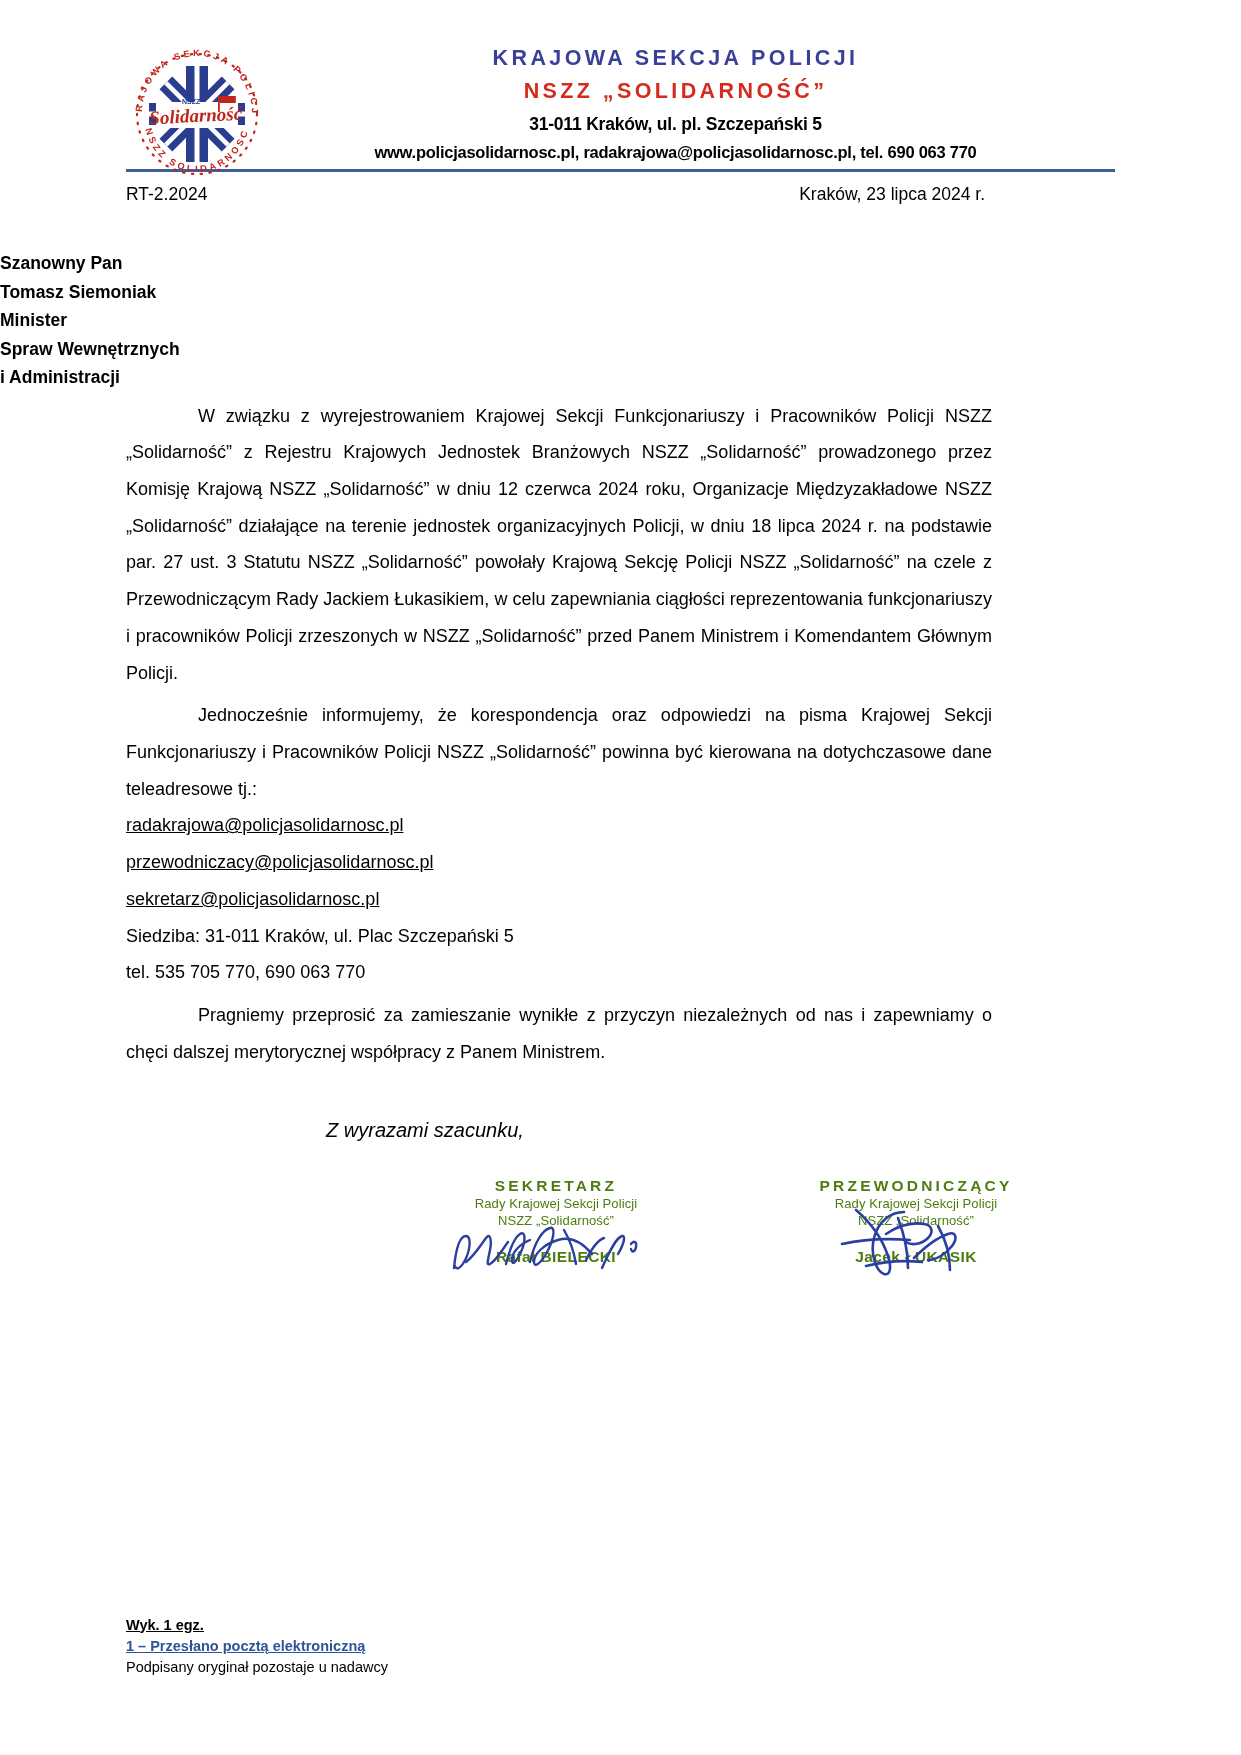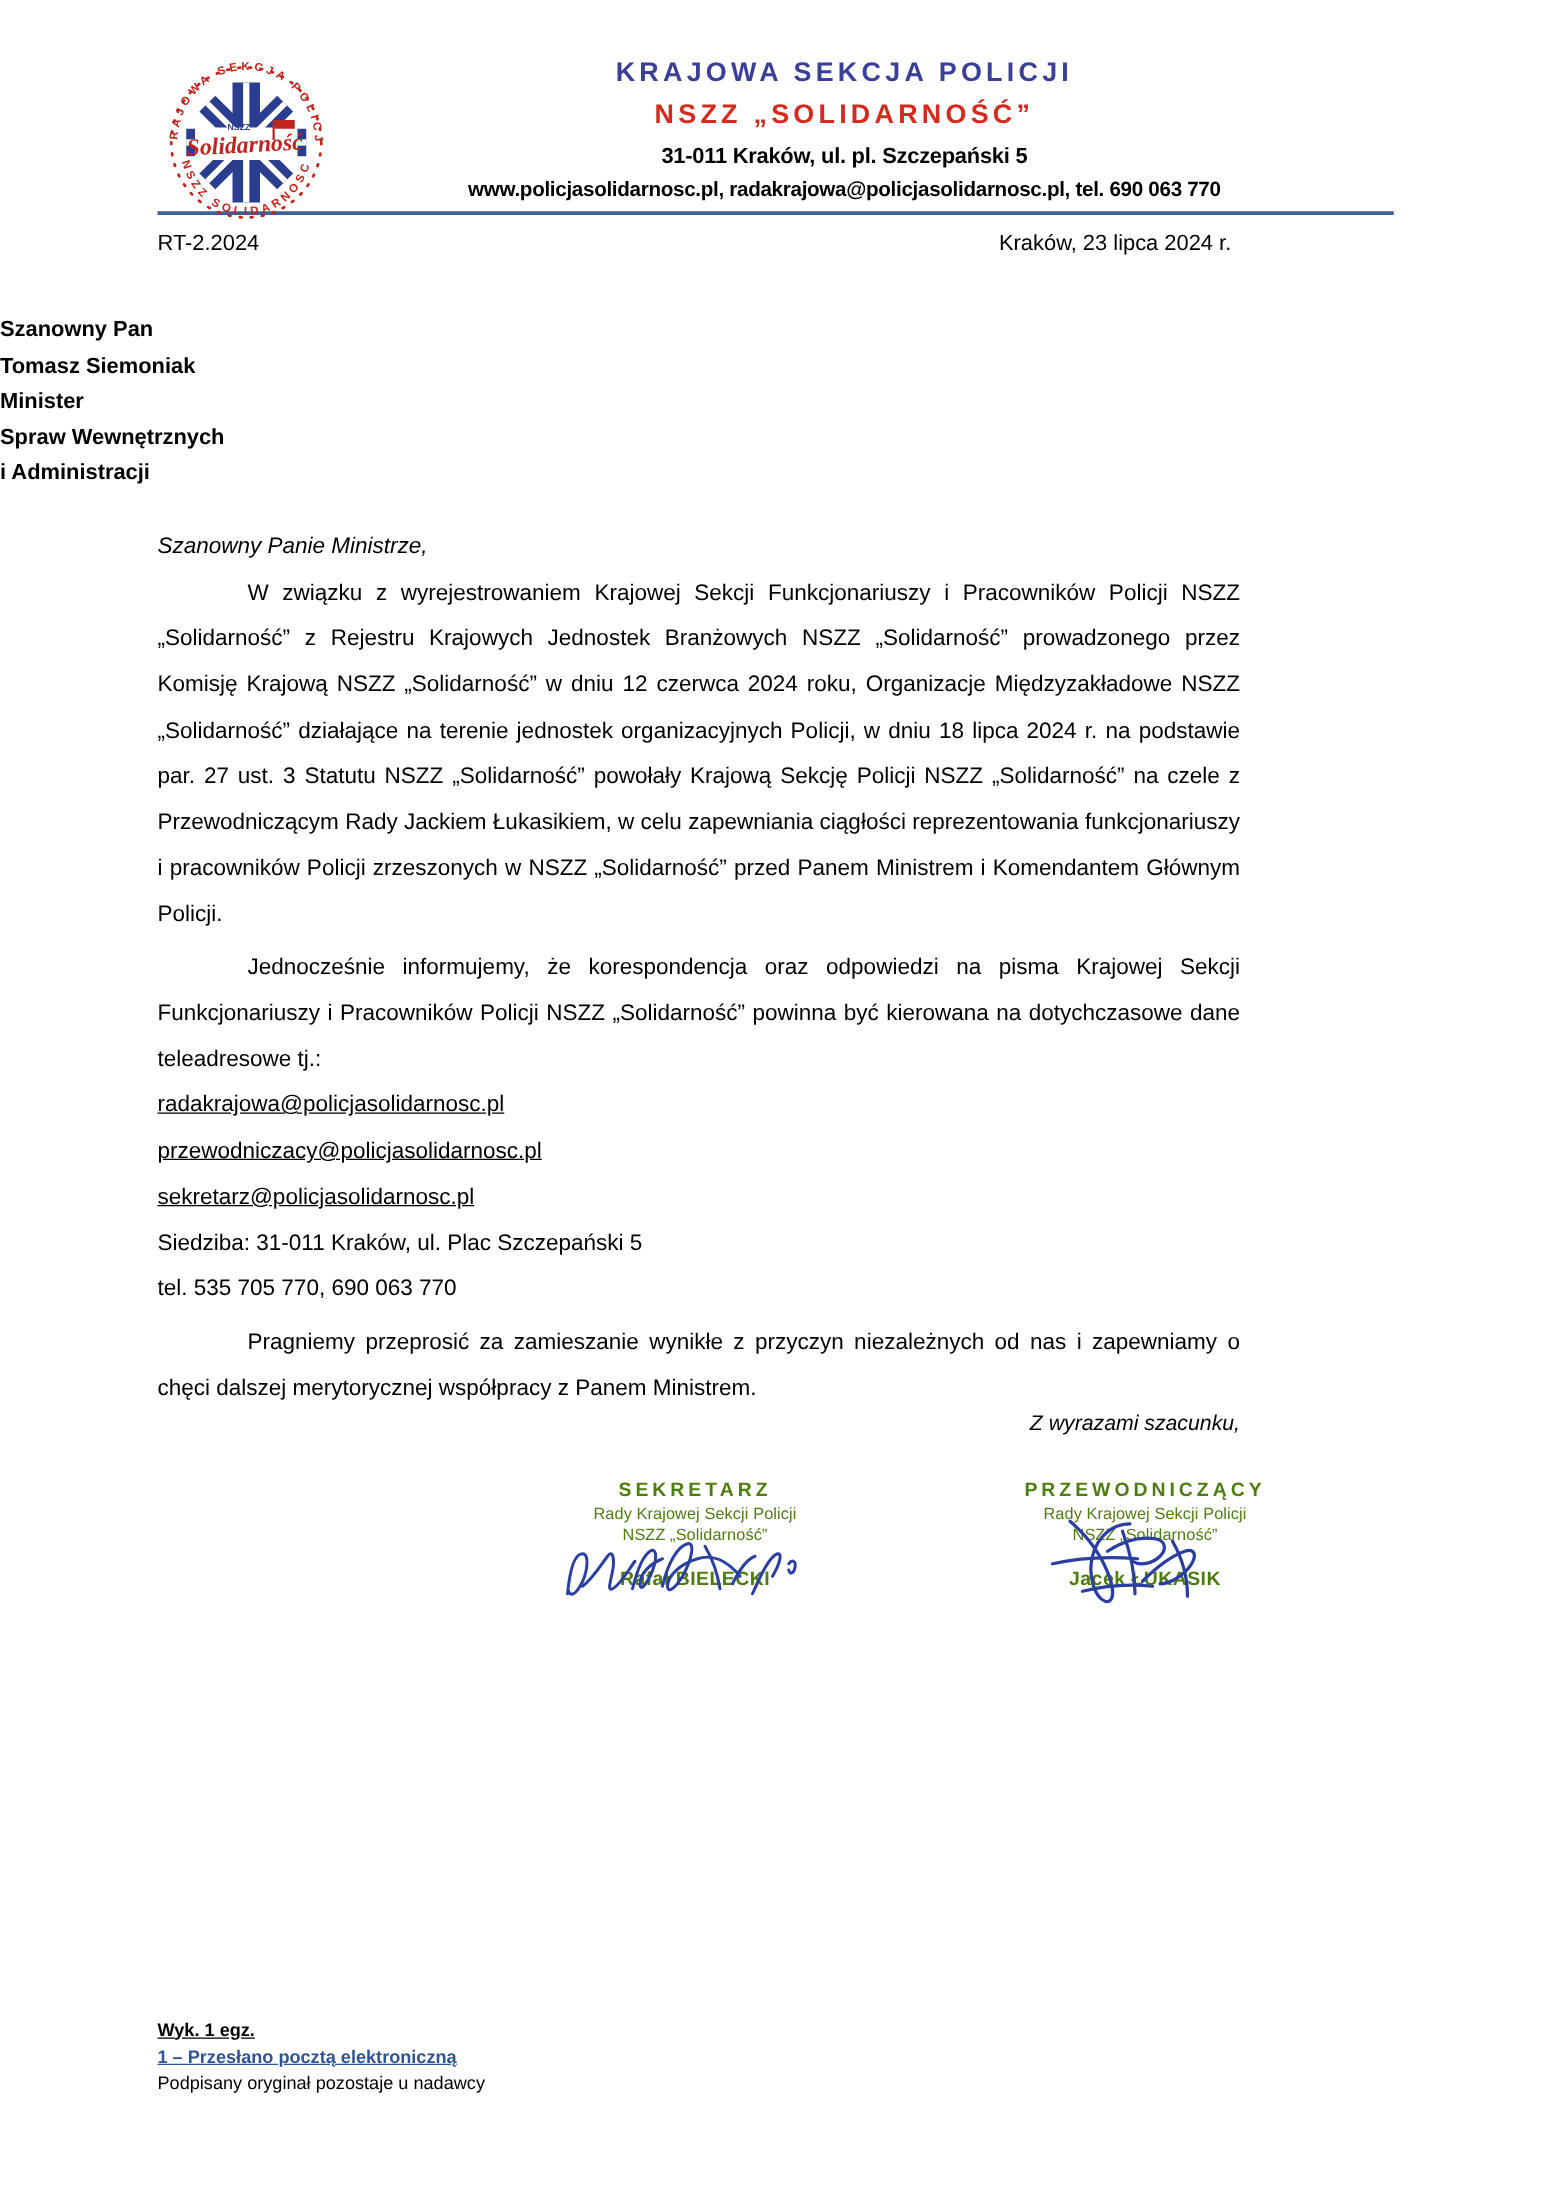--- a/index.html
+++ b/index.html
@@ -259,7 +259,6 @@
 
   <div class="body-block">
 
-    <div class="salutation">Szanowny Panie Ministrze,</div>
 
     <p class="para">W związku z wyrejestrowaniem Krajowej Sekcji Funkcjonariuszy i Pracowników Policji NSZZ „Solidarność” z Rejestru Krajowych Jednostek Branżowych NSZZ „Solidarność” prowadzonego przez Komisję Krajową NSZZ „Solidarność” w dniu 12 czerwca 2024 roku, Organizacje Międzyzakładowe NSZZ „Solidarność” działające na terenie jednostek organizacyjnych Policji, w dniu 18 lipca 2024 r. na podstawie par. 27 ust. 3 Statutu NSZZ „Solidarność” powołały Krajową Sekcję Policji NSZZ „Solidarność” na czele z Przewodniczącym Rady Jackiem Łukasikiem, w celu zapewniania ciągłości reprezentowania funkcjonariuszy i pracowników Policji zrzeszonych w NSZZ „Solidarność” przed Panem Ministrem i Komendantem Głównym Policji.</p>
 

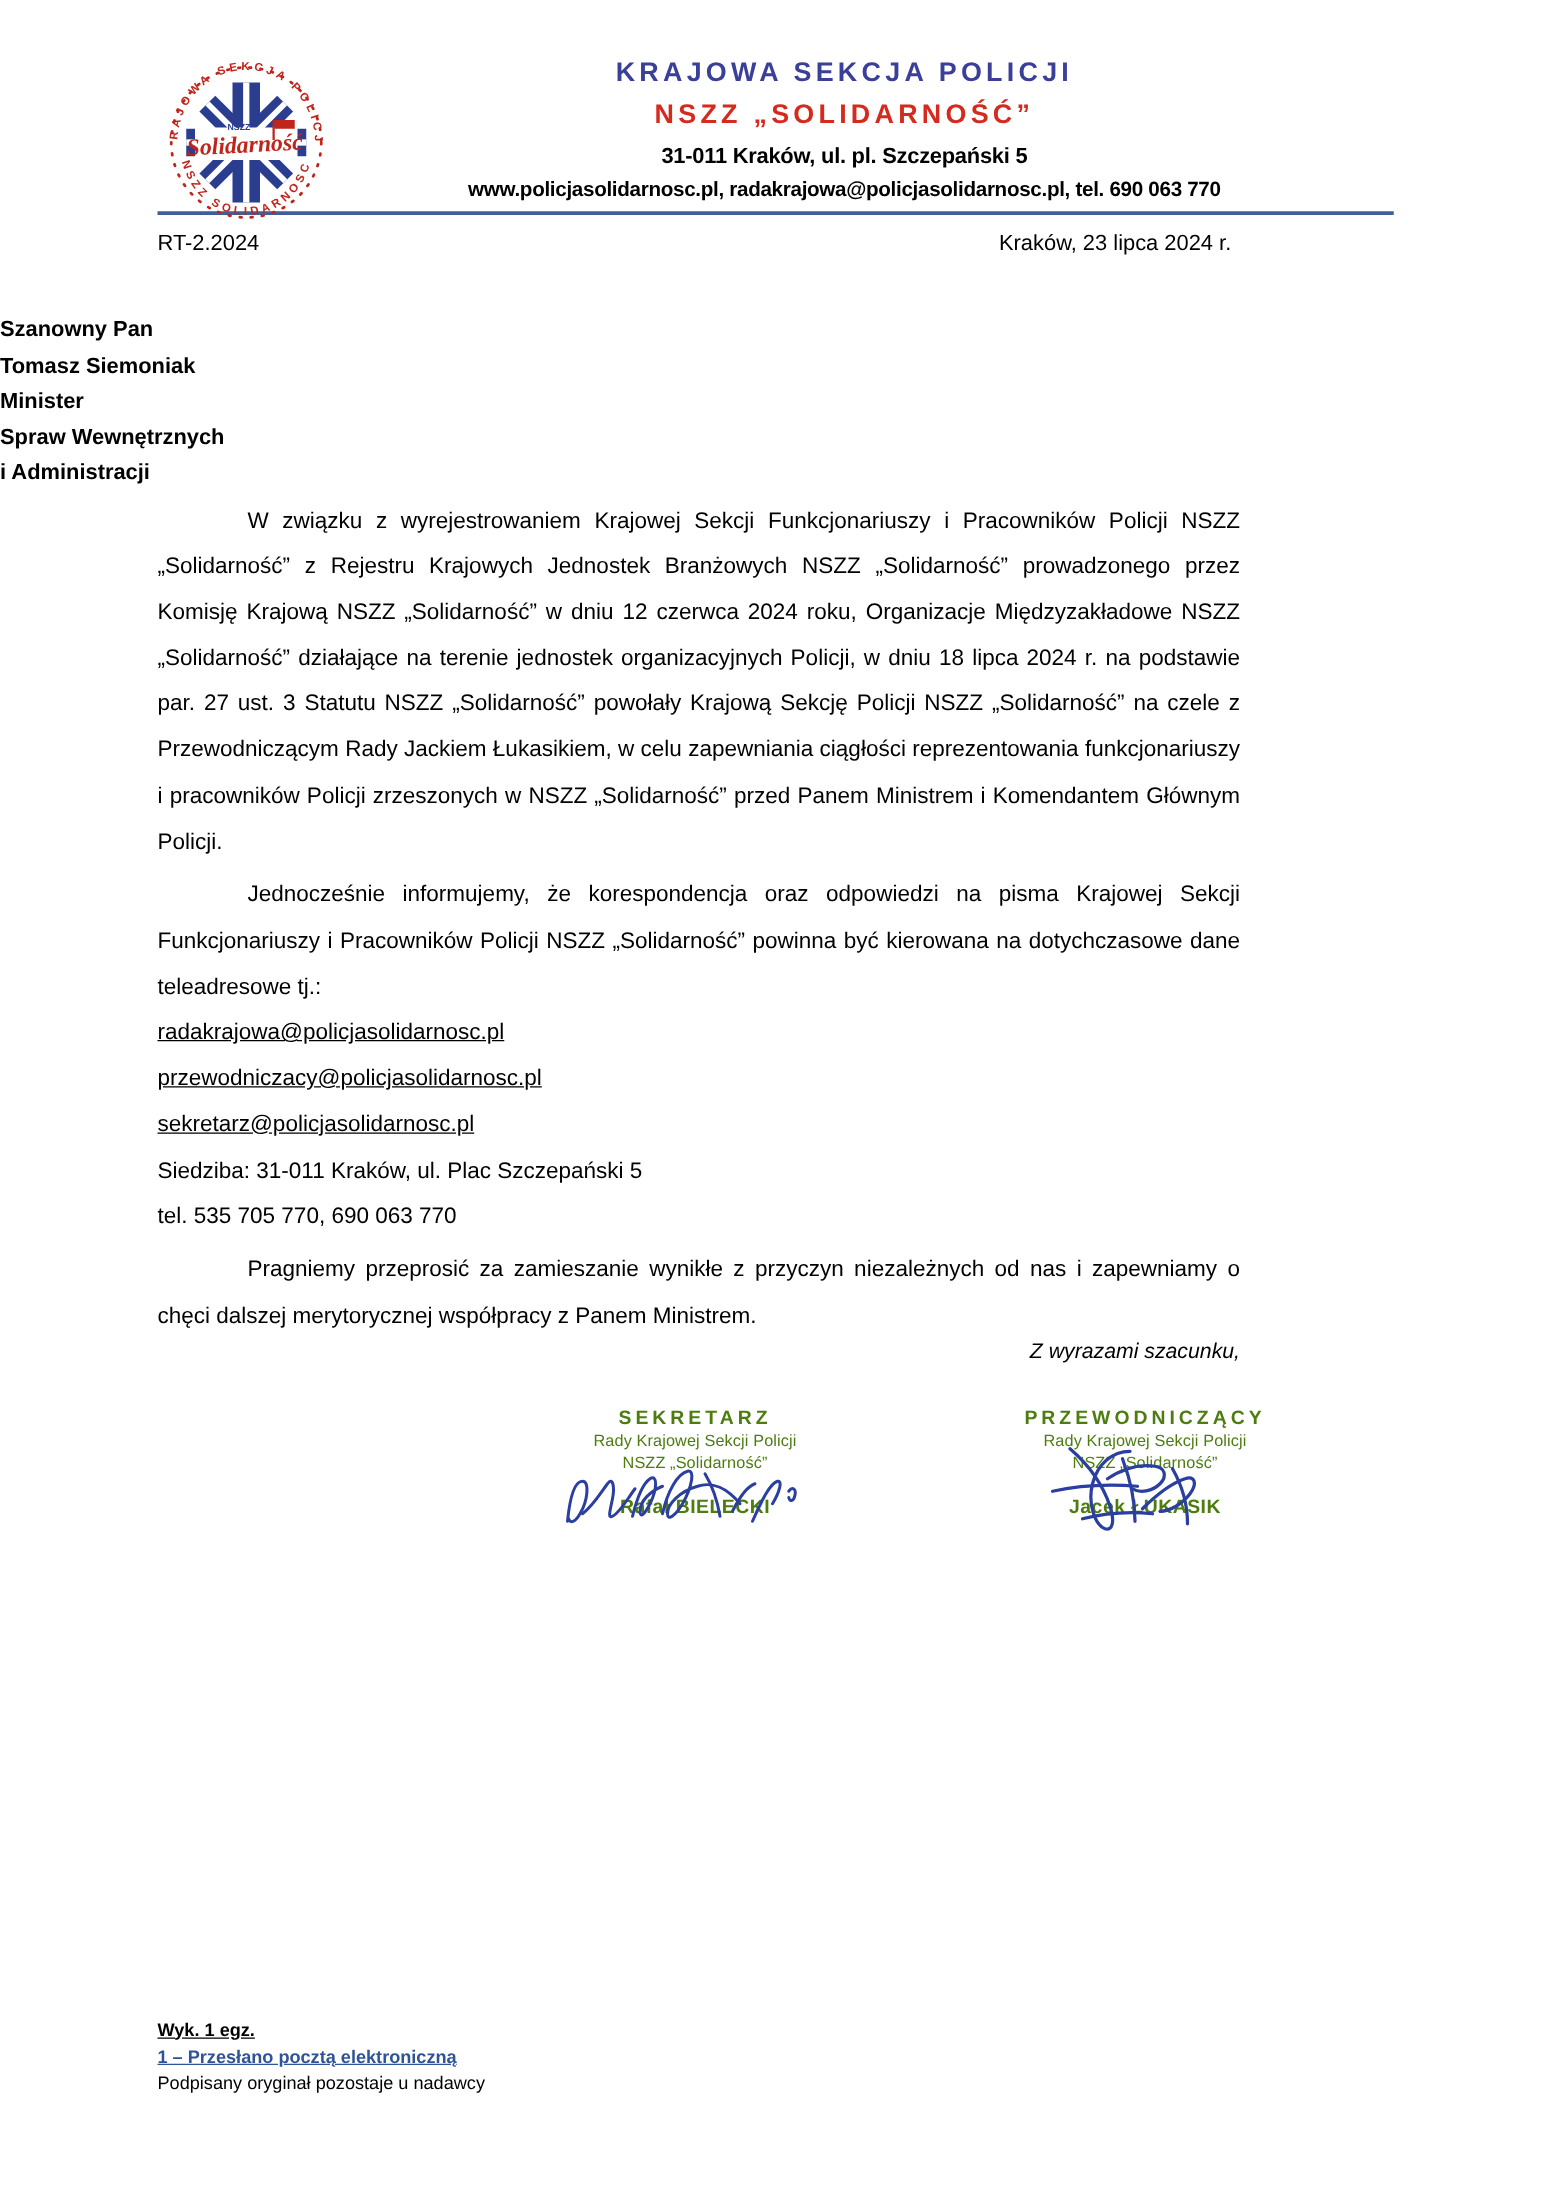--- a/index.html
+++ b/index.html
@@ -130,9 +130,10 @@
   }
 
   .closing {
-    text-align: right;
+    margin-top: 48px;
+    text-align: left;
     padding-left: 200px;
-    font-size: 17px;
+    font-size: 20px;
     font-style: italic;
   }
 

